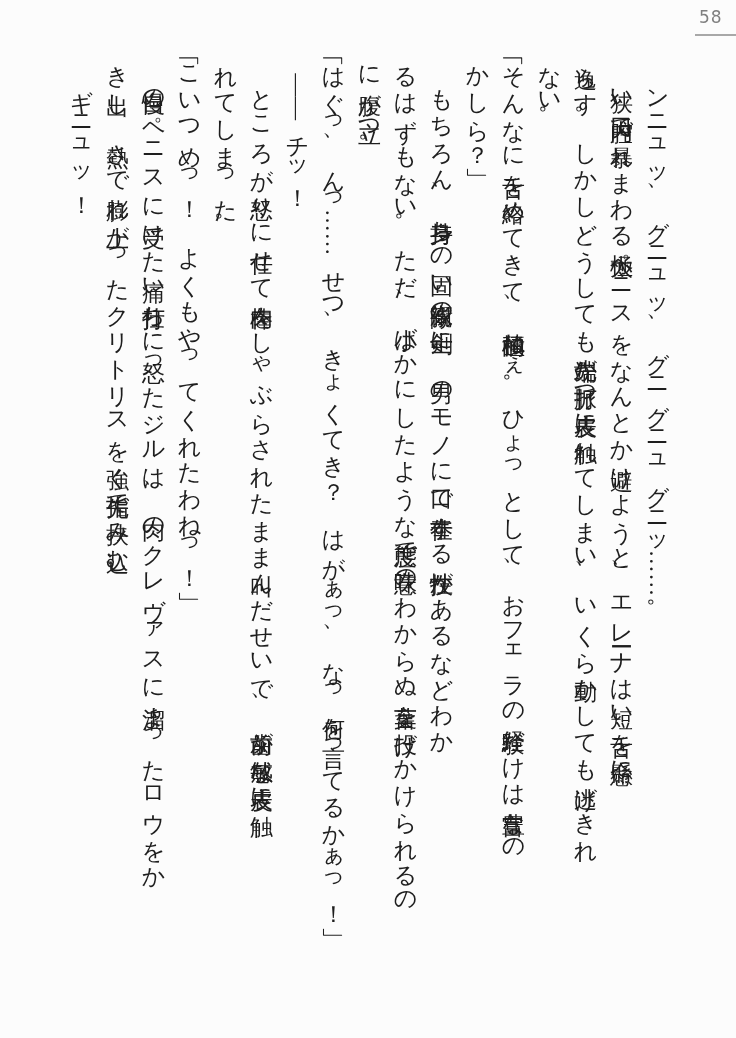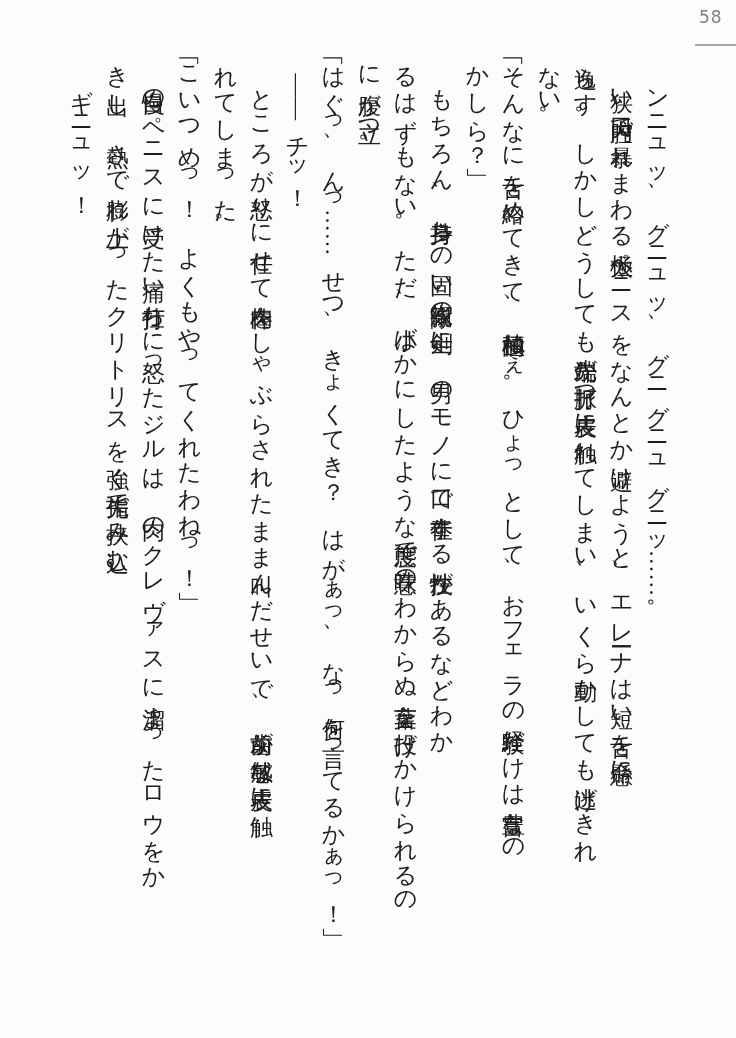--- a/index.html
+++ b/index.html
@@ -21,7 +21,7 @@
     top:8px;right:0;
     width:41px;
     border-bottom:2px solid var(--rule);
-    padding:0 0 17px 4px;
+    padding:0 0 7px 4px;
     box-sizing:border-box;
   }
   .page-number{

